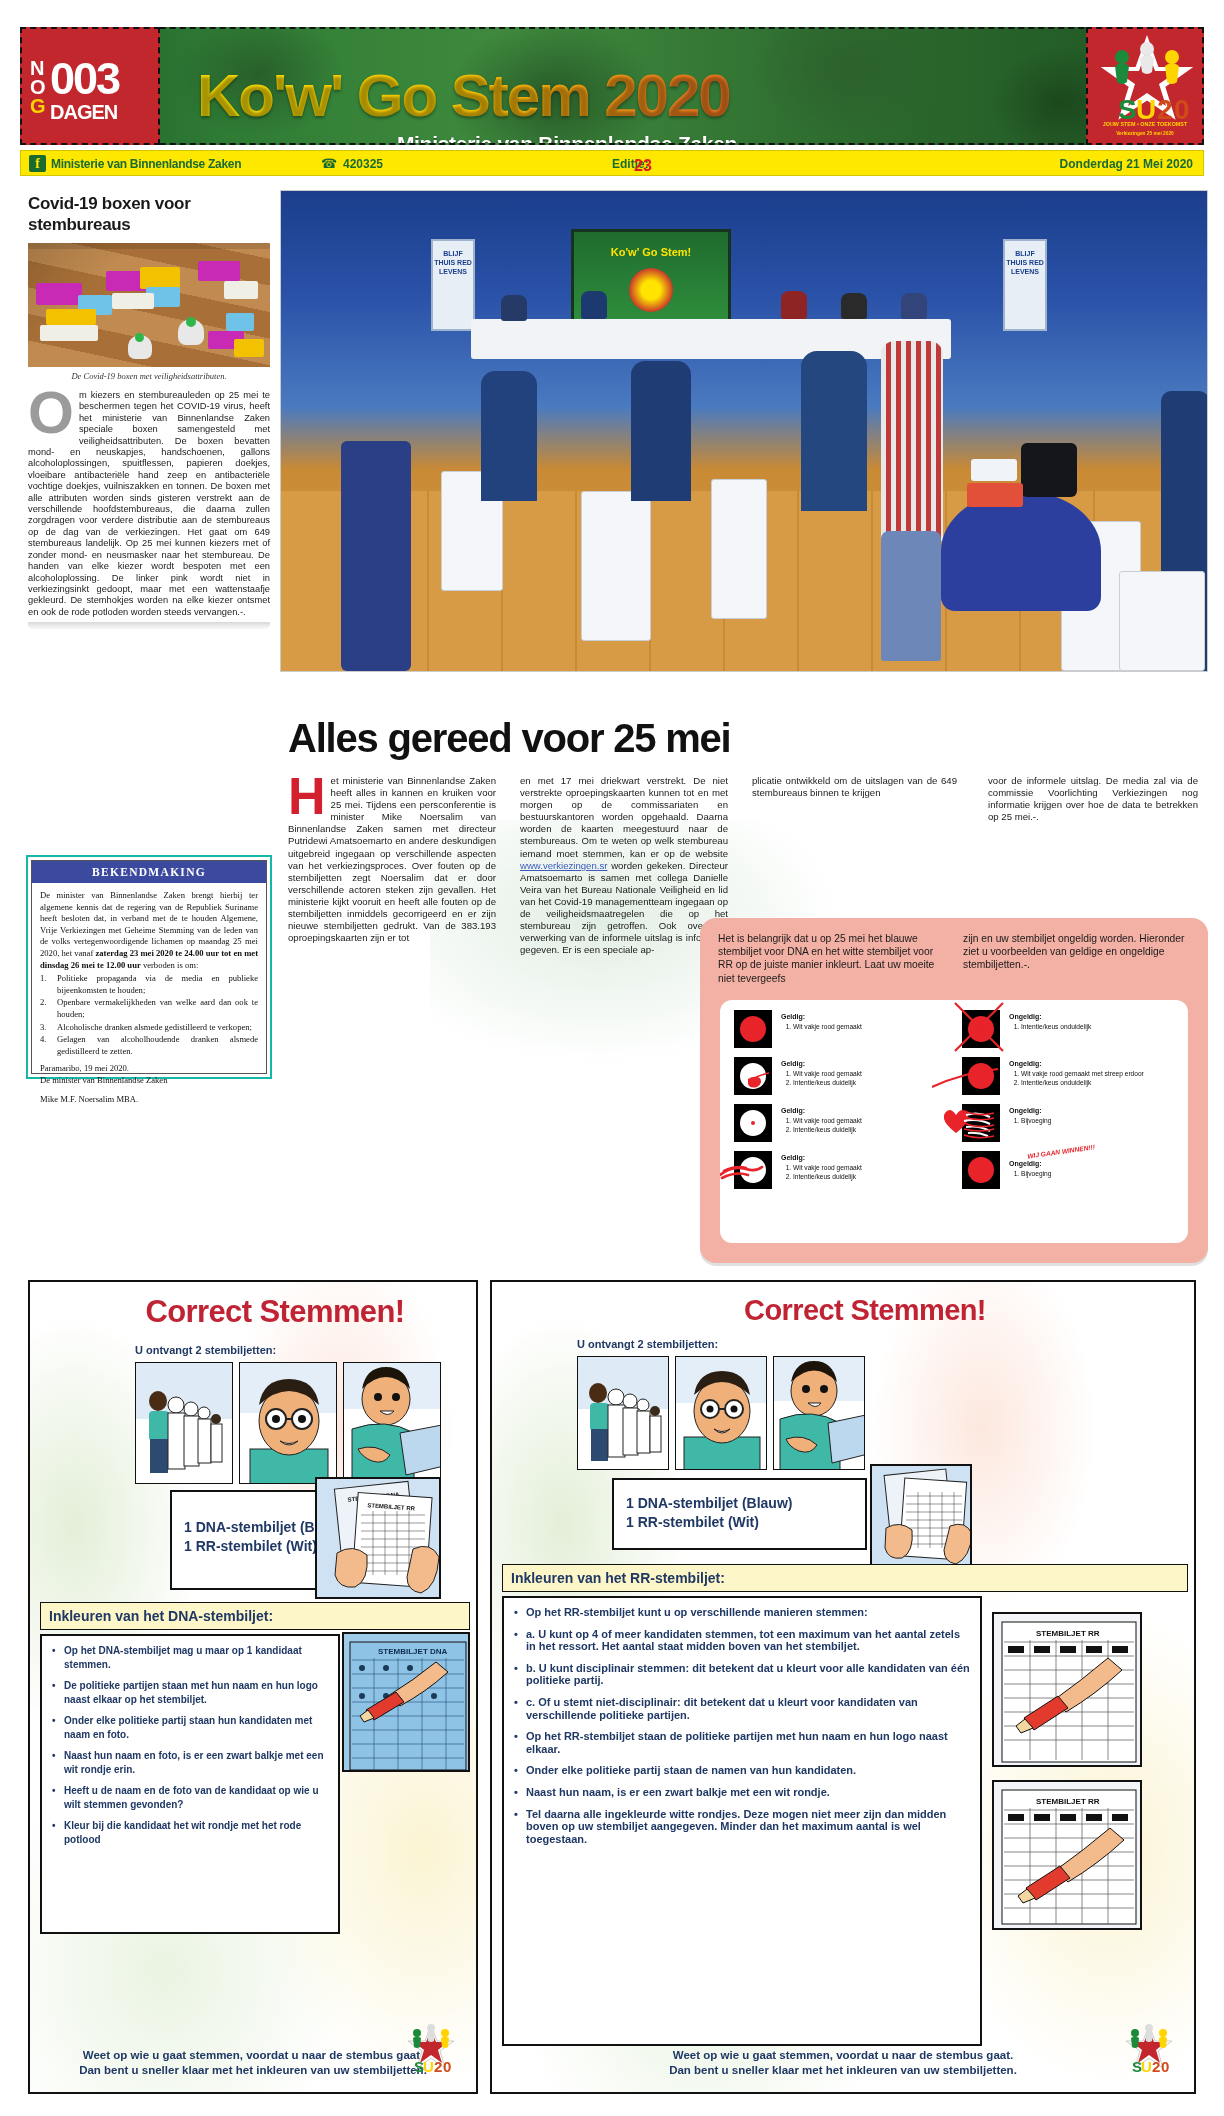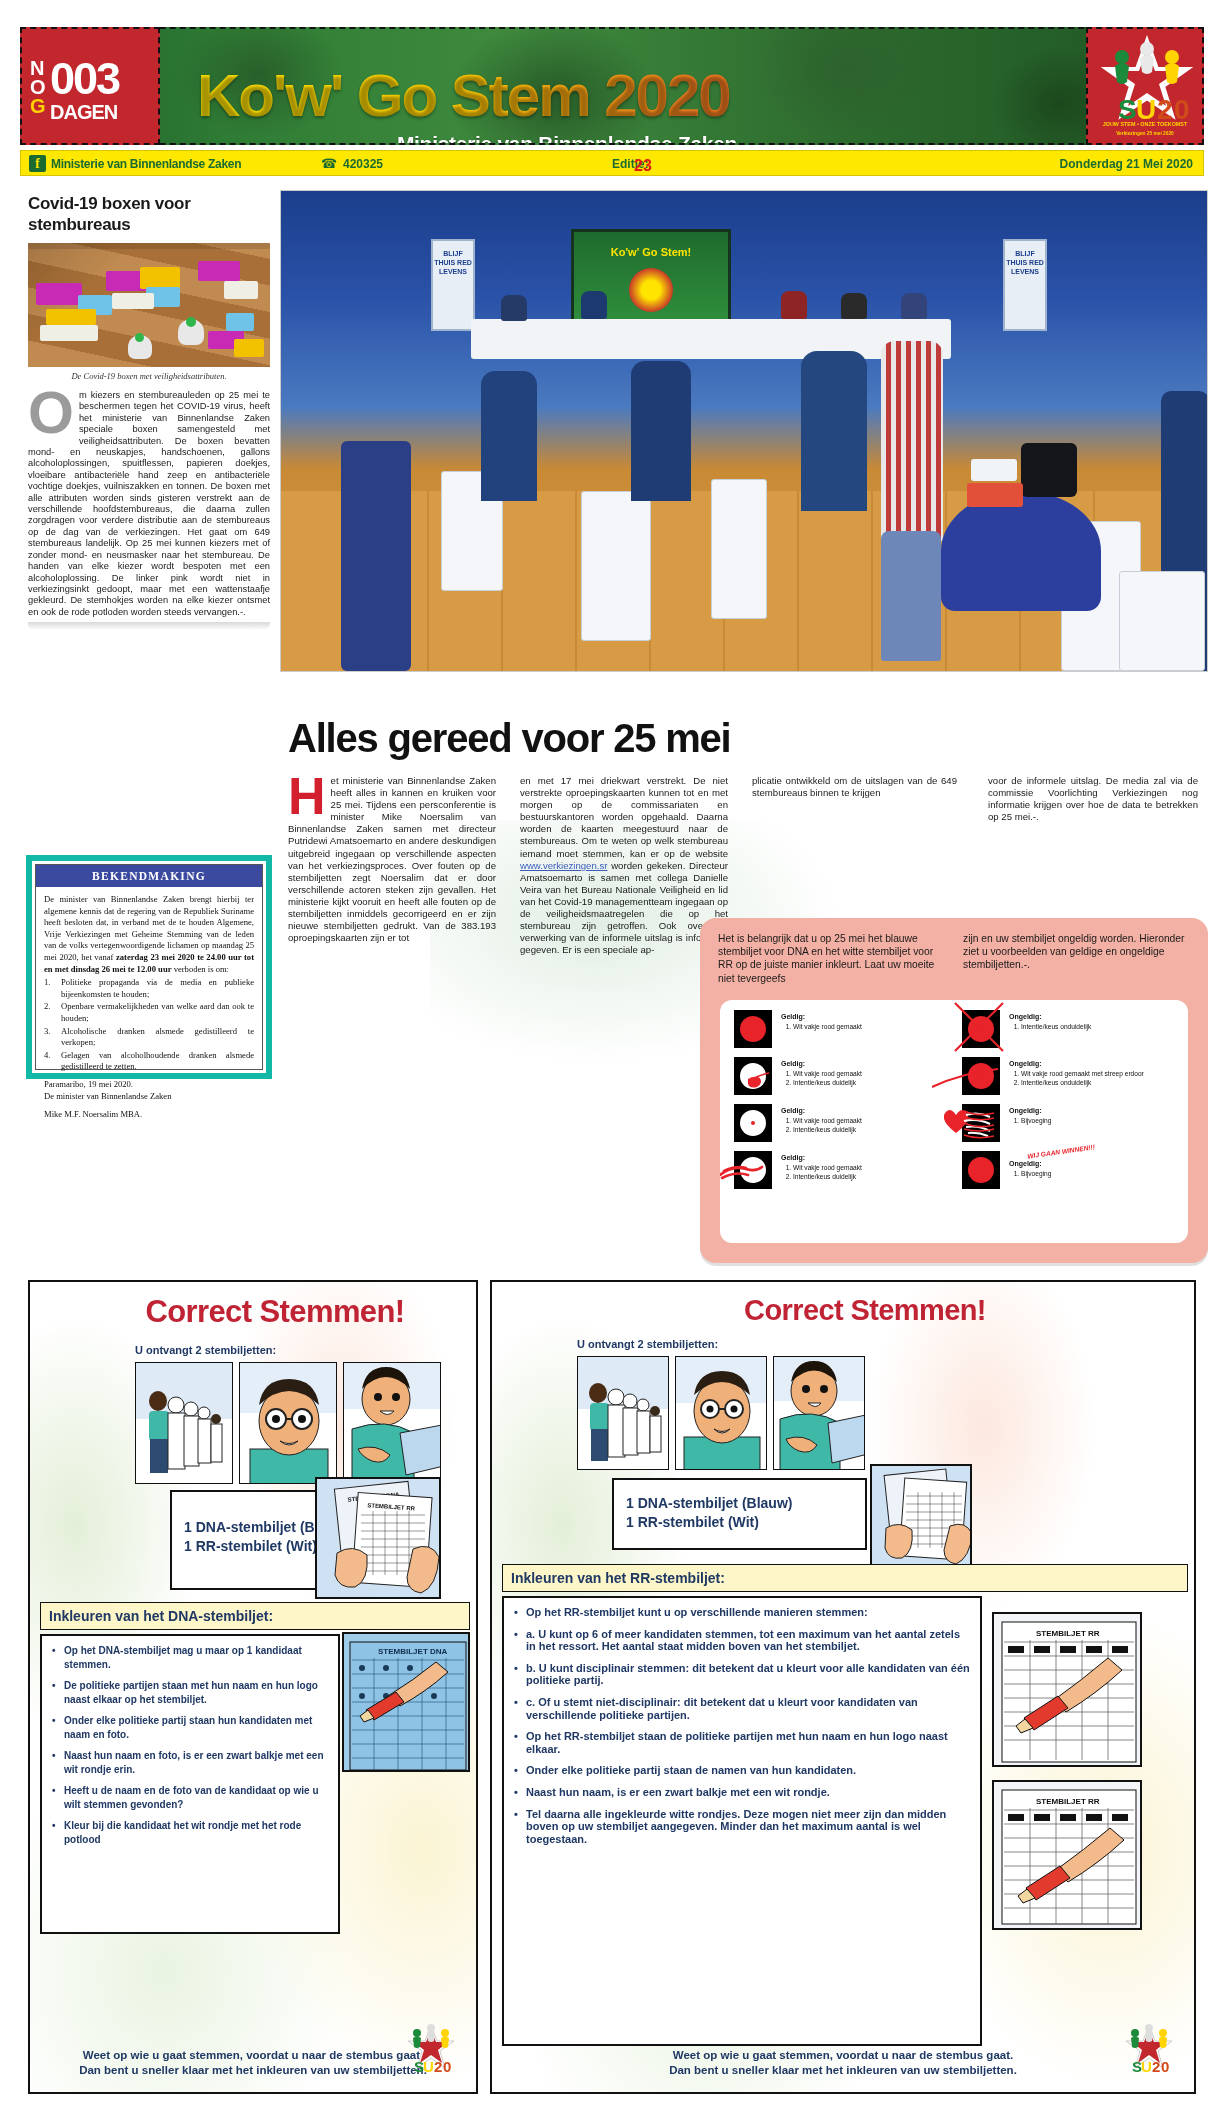--- a/index.html
+++ b/index.html
@@ -106,7 +106,7 @@
   
   .bekend{
     position:absolute; left:26px; top:855px; width:246px; height:224px;
-    border:6px solid #14b8a6; background:#fff; padding:3px;
+    border:2px solid #14b8a6; background:#fff; padding:3px;
   }
   .bk-inner{ border:1px solid #555; height:100%; padding:0;}
   .bk-title{

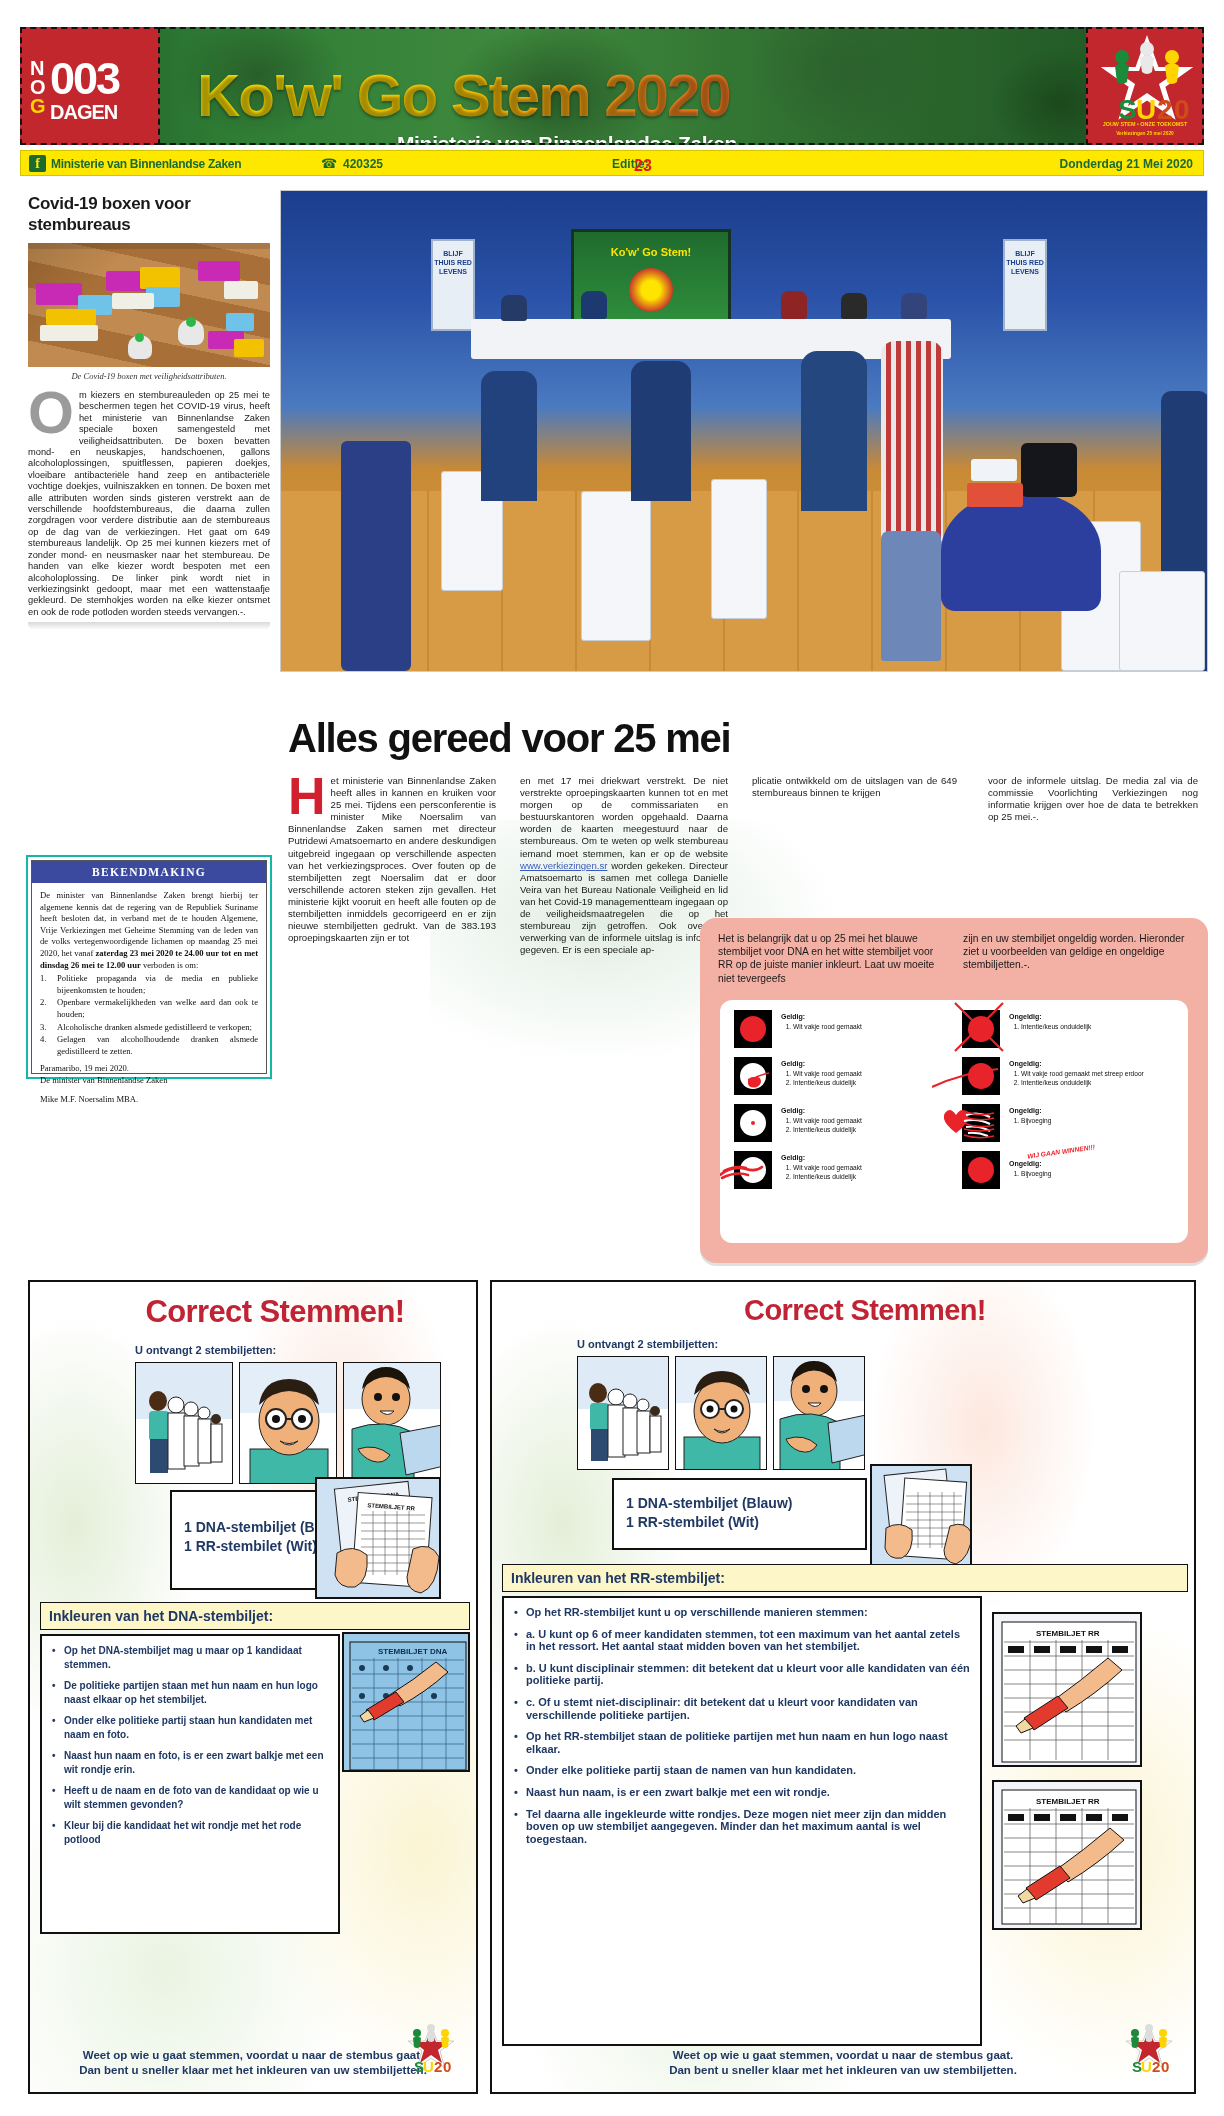--- a/index.html
+++ b/index.html
@@ -748,7 +748,7 @@
       <div class="bullets bulletsR" style="position:absolute; left:10px; top:314px; width:480px; height:450px; font-size:11px; line-height:12.6px;">
         <ul>
           <li>Op het RR-stembiljet kunt u op verschillende manieren stemmen:</li>
-          <li style="list-style:none" class="nb">a. U kunt op 6 of meer kandidaten stemmen, tot een maximum van het aantal zetels in het ressort. Het aantal staat midden boven van het stembiljet.</li>
+          <li style="list-style:none" class="nb">a. U kunt op 4 of meer kandidaten stemmen, tot een maximum van het aantal zetels in het ressort. Het aantal staat midden boven van het stembiljet.</li>
           <li style="list-style:none" class="nb">b. U kunt disciplinair stemmen: dit betekent dat u kleurt voor alle kandidaten van één politieke partij.</li>
           <li style="list-style:none" class="nb">c. Of u stemt niet-disciplinair: dit betekent dat u kleurt voor kandidaten van verschillende politieke partijen.</li>
           <li>Op het RR-stembiljet staan de politieke partijen met hun naam en hun logo naast elkaar.</li>

